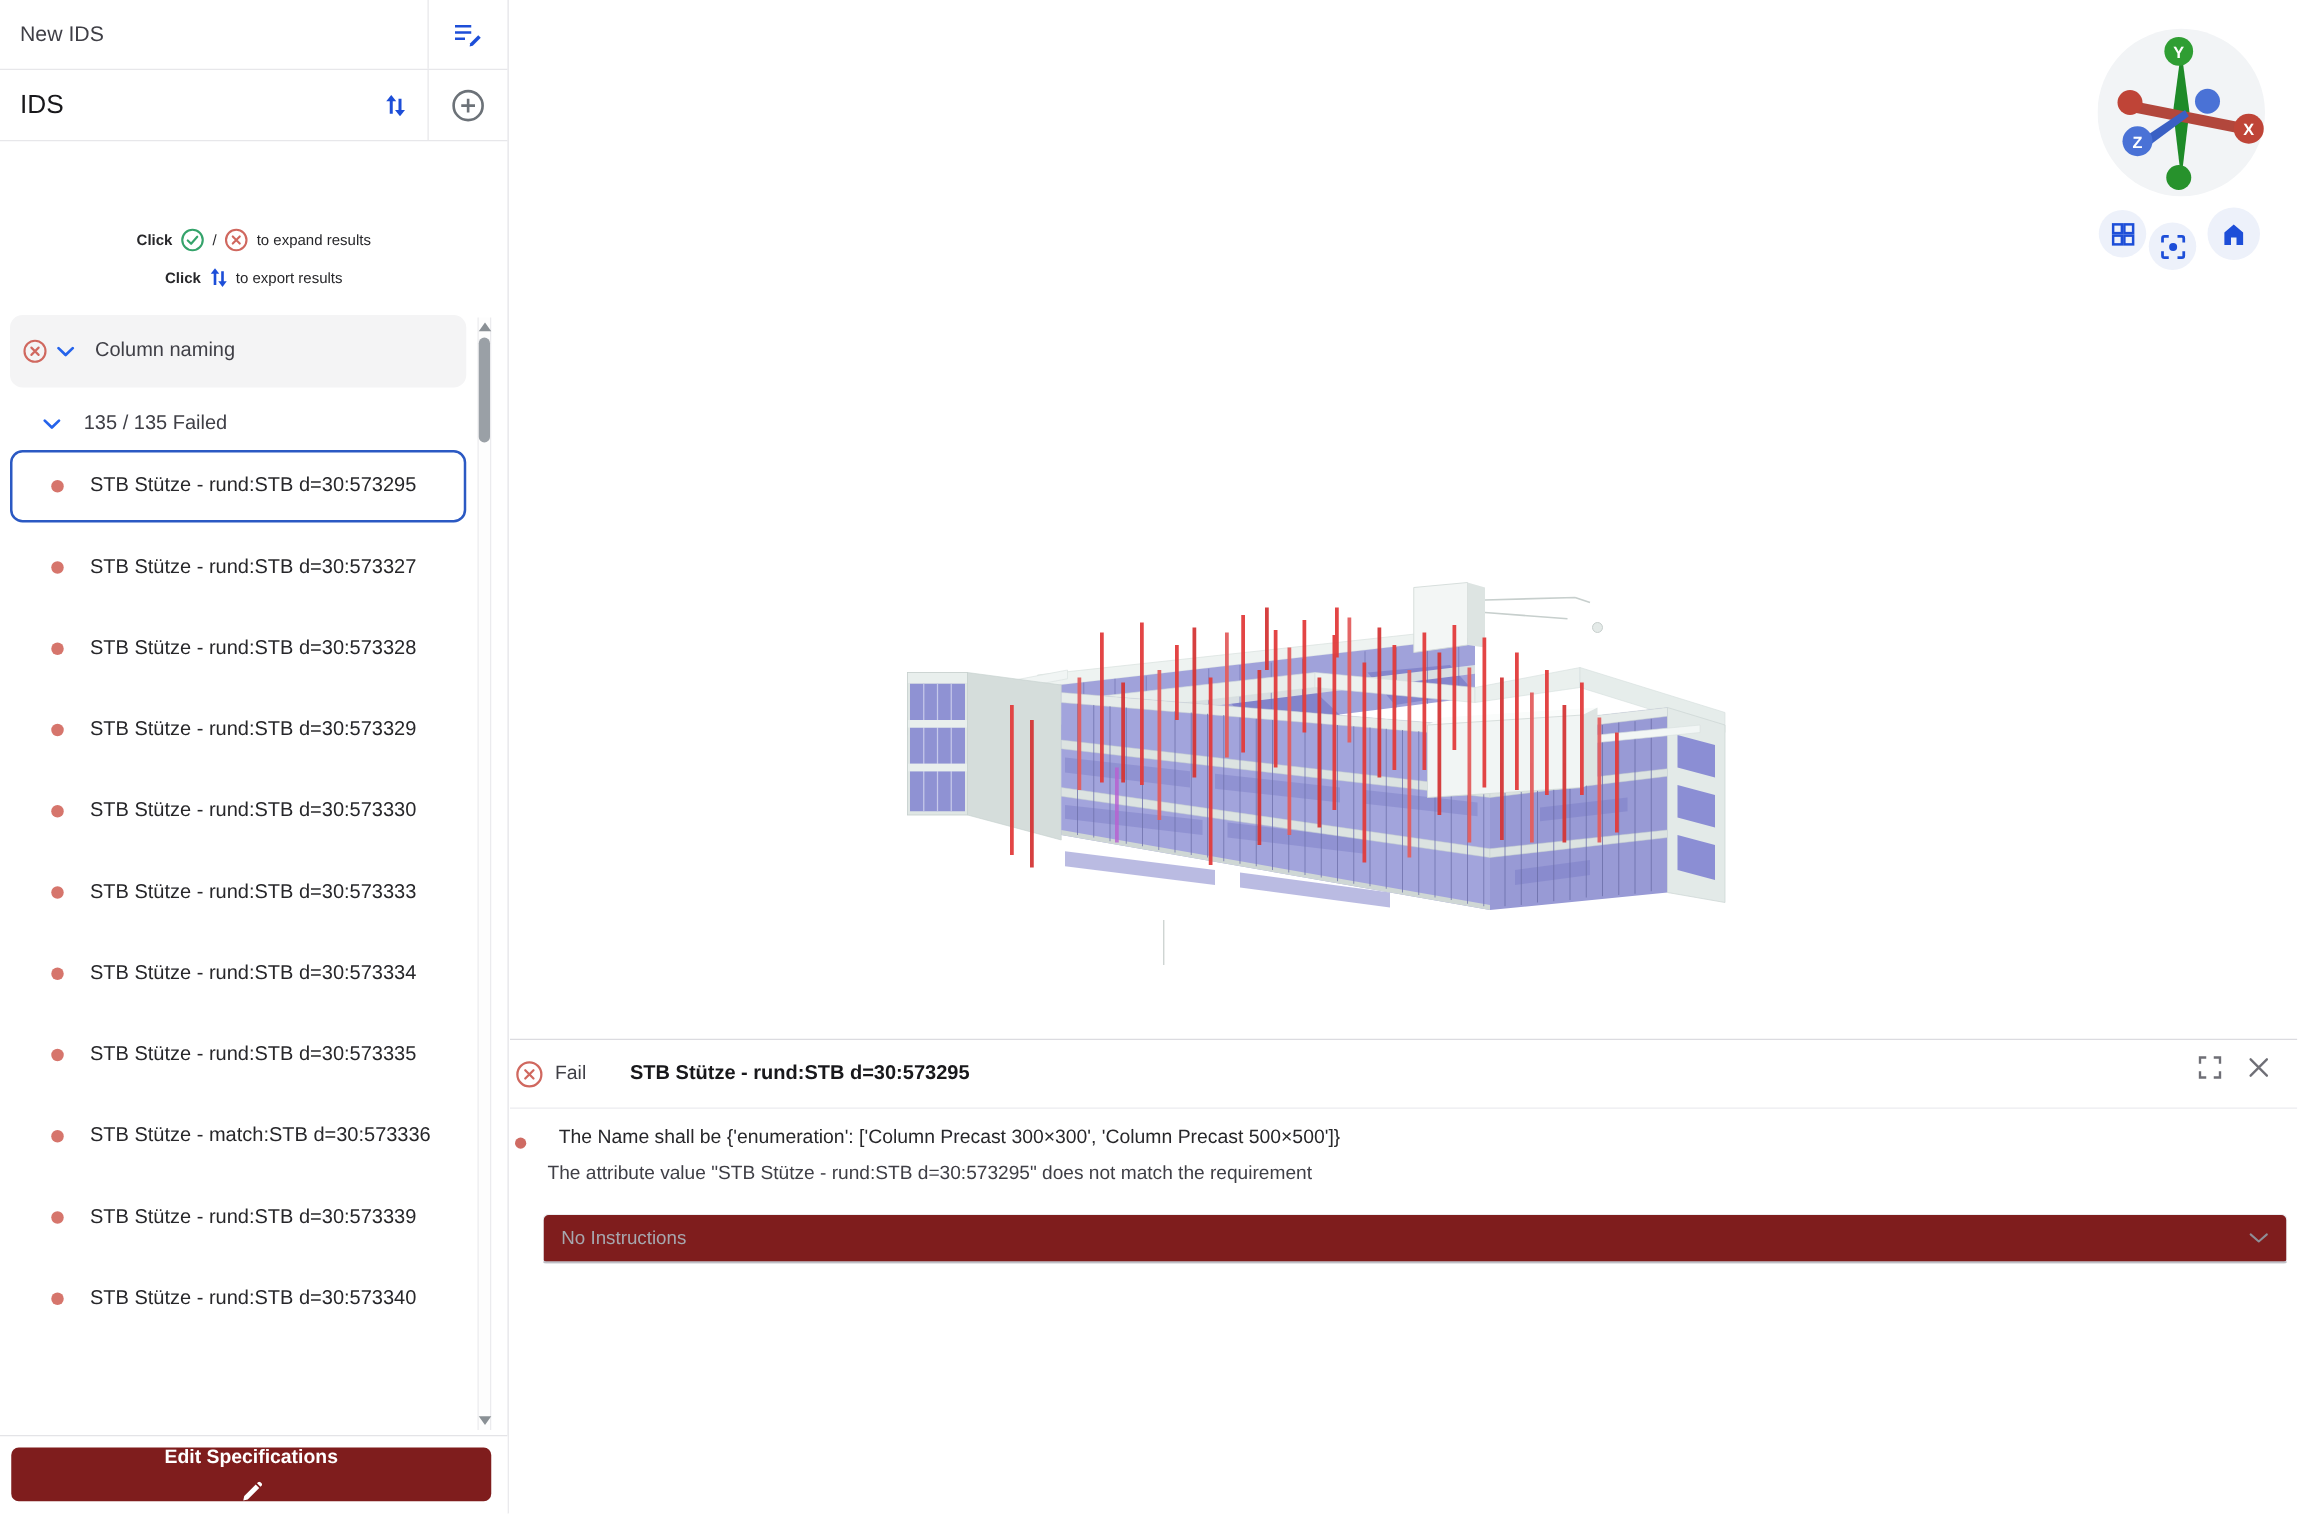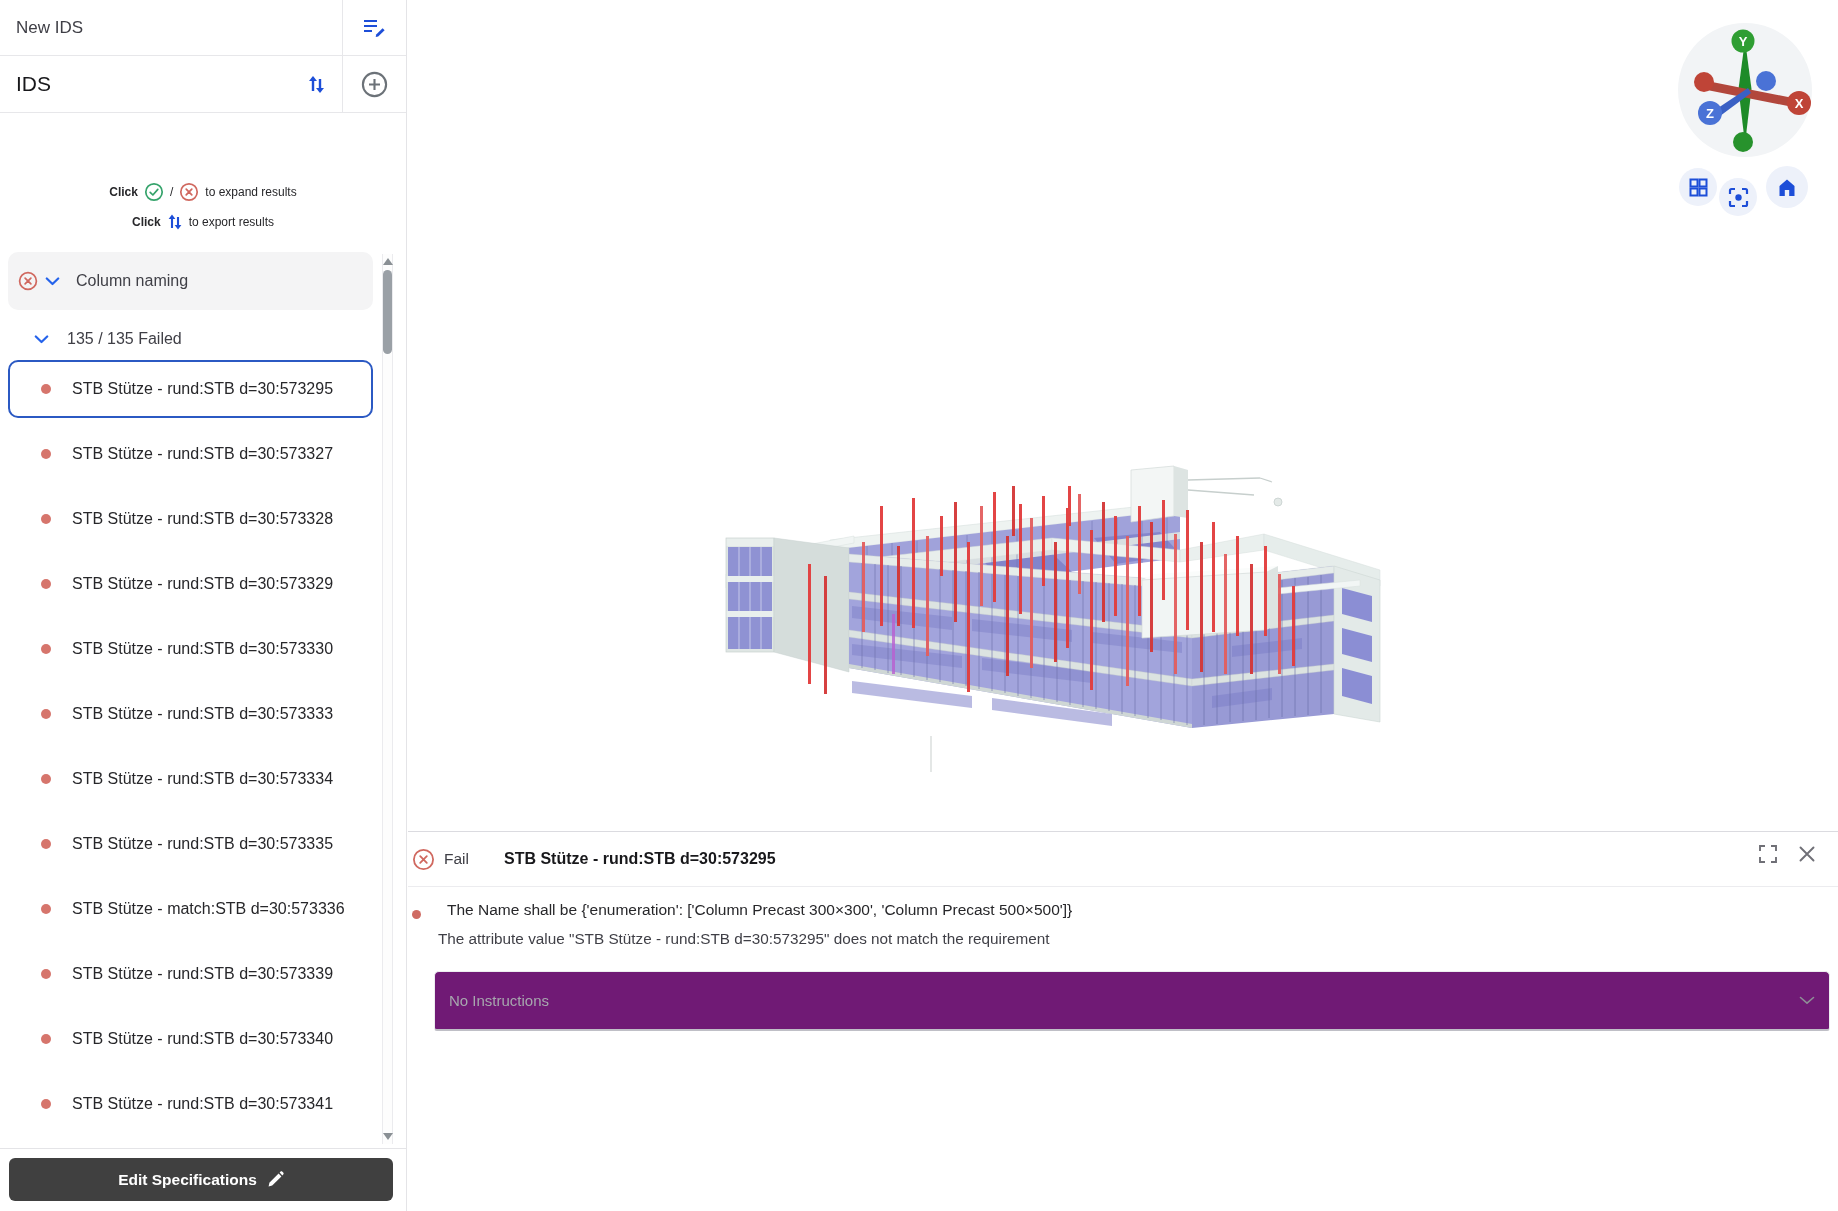--- a/index.html
+++ b/index.html
@@ -71,9 +71,9 @@
   .req-line1 { display:flex; align-items:flex-end; gap:26px; font-size:15.5px; color:#27272a; }
   .req-dot { width:9px; height:9px; border-radius:50%; background:#cf6b63; flex:none; }
   .req-line2 { margin:11px 0 0 26px; font-size:15.3px; color:#3f3f46; }
-  .dropdown { margin:23px 8px 0 26px; height:60px; border:1px solid #ededf0; border-bottom:2px solid #bfbfc6;
+  .dropdown { margin:23px 8px 0 26px; height:40px; border:1px solid #ededf0; border-bottom:2px solid #bfbfc6;
               border-radius:5px 5px 3px 3px; display:flex; align-items:center; justify-content:space-between;
-              padding:0 14px; cursor:pointer; background:#701a75; }
+              padding:0 14px; cursor:pointer; background:#7f1d1d; }
   .dropdown .ph { font-size:15px; color:#a7a7ae; }
   svg { display:block; }
 </style>

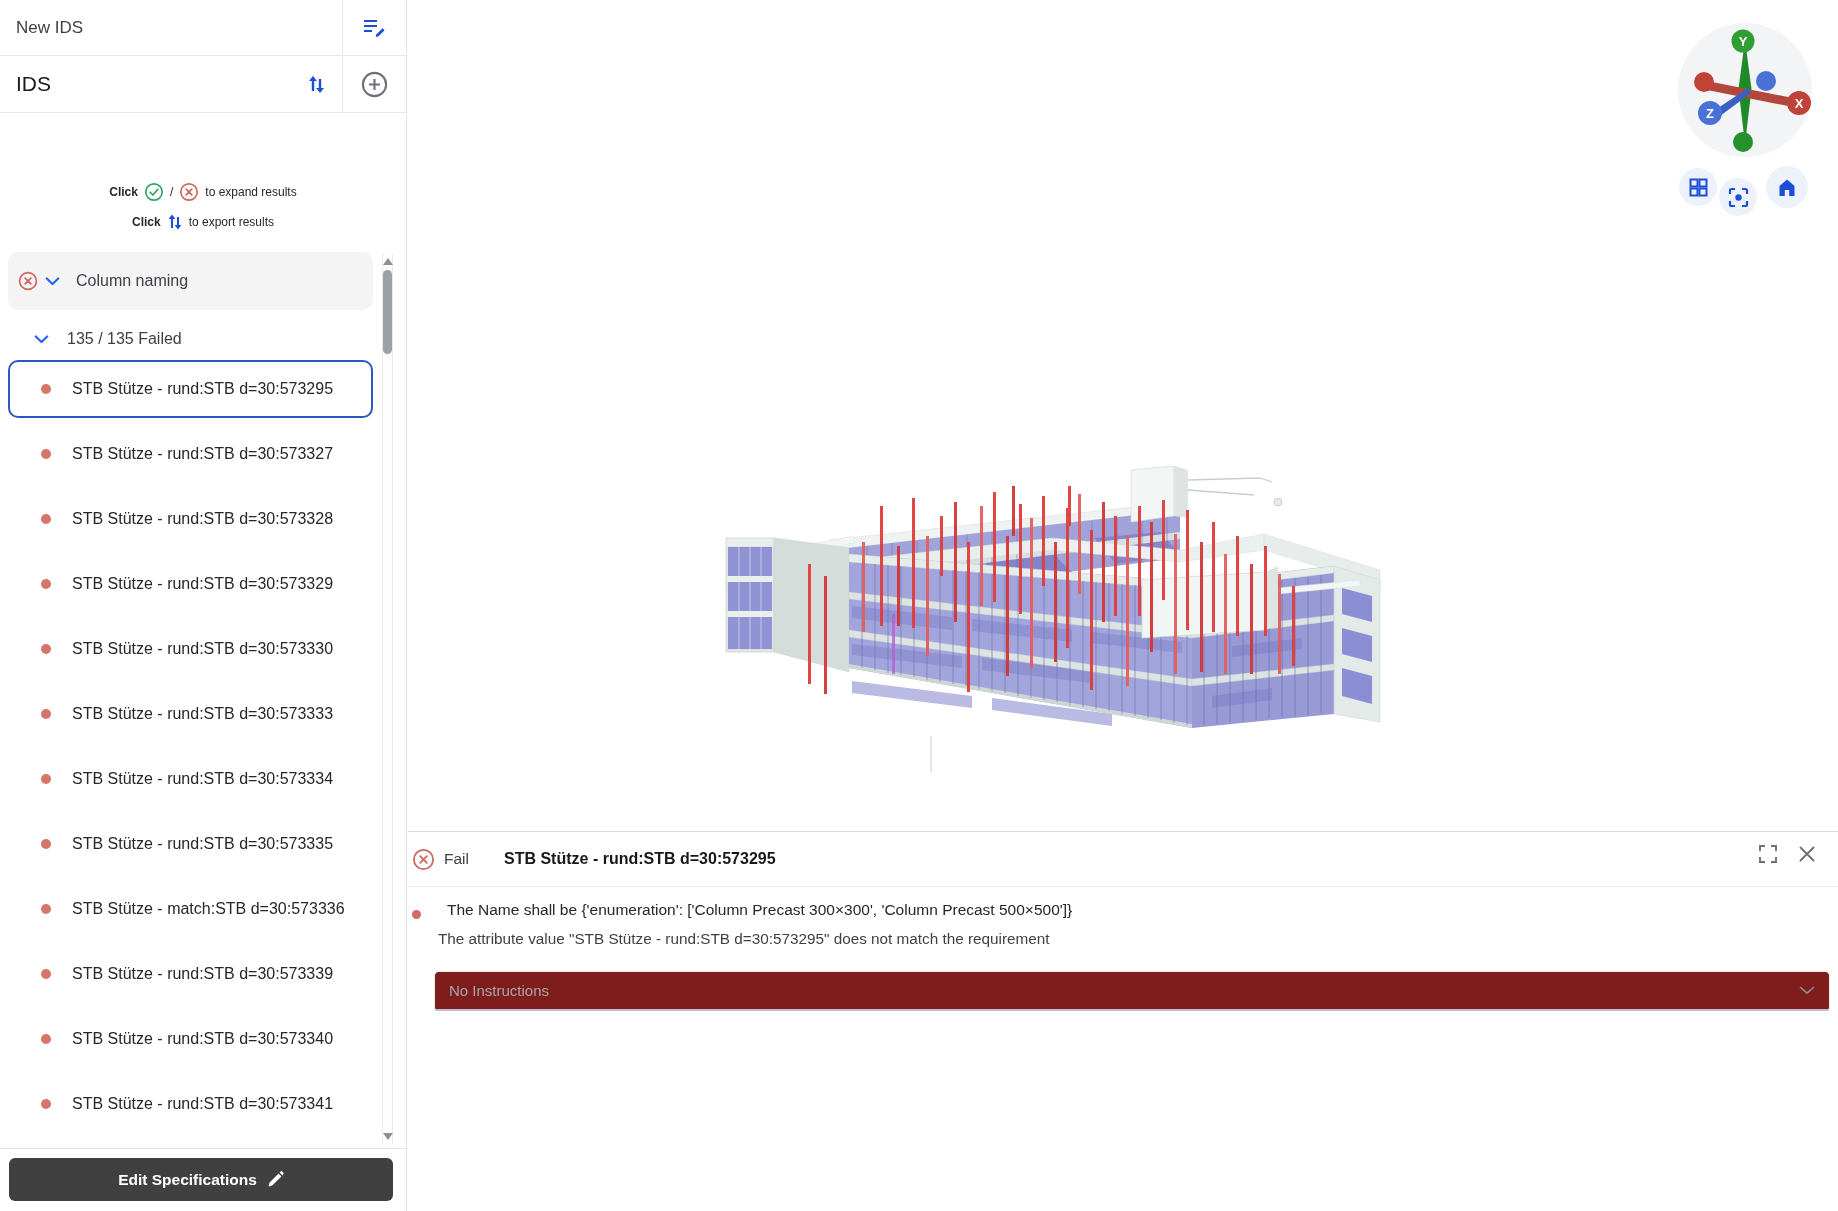--- a/index.html
+++ b/index.html
@@ -226,10 +226,6 @@
       <div class="result-item">
         <span class="dot"></span>
         <span class="label">STB Stütze - rund:STB d=30:573340</span>
-      </div>
-      <div class="result-item">
-        <span class="dot"></span>
-        <span class="label">STB Stütze - rund:STB d=30:573341</span>
       </div>
     </div>
 

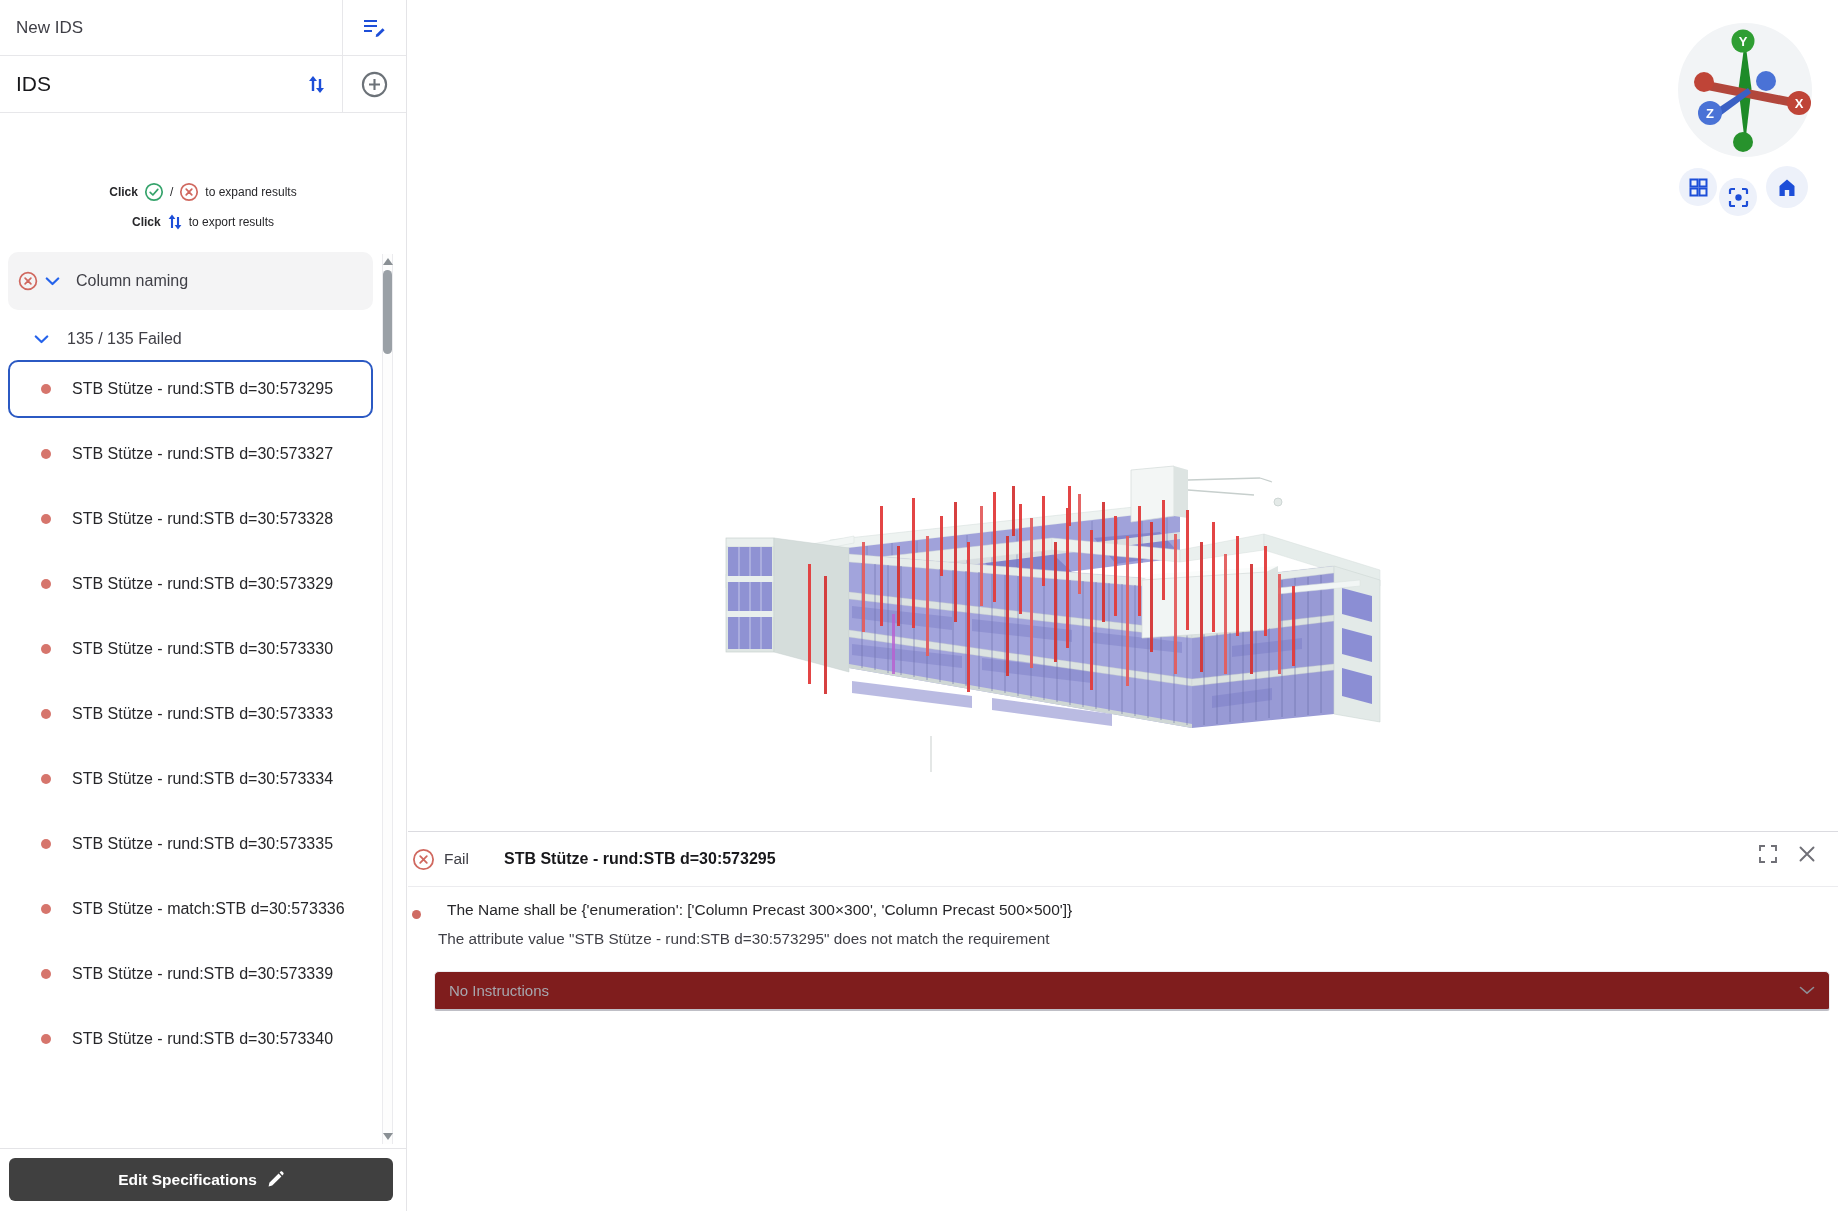--- a/index.html
+++ b/index.html
@@ -46,8 +46,8 @@
   
   .sb-footer { position:absolute; left:0; bottom:0; width:406px; height:63px; border-top:1px solid #e4e4e7; background:#fff; }
   .edit-btn { position:absolute; left:9px; top:9px; width:384px; height:43px; border:none; border-radius:6px;
-              background:#404040; color:#fff; font-family:inherit; font-size:15.5px; font-weight:600;
-              display:flex; align-items:center; justify-content:center; gap:10px; cursor:pointer; }
+              background:#7f1d1d; color:#fff; font-family:inherit; font-size:15.5px; font-weight:600;
+              display:flex; align-items:center; justify-content:center; gap:10px; cursor:pointer;flex-direction:column; }
   
   .viewer { position:absolute; left:408px; top:0; width:1430px; height:831px; background:#fff; }
   .model { position:absolute; left:304px; top:446px; }

